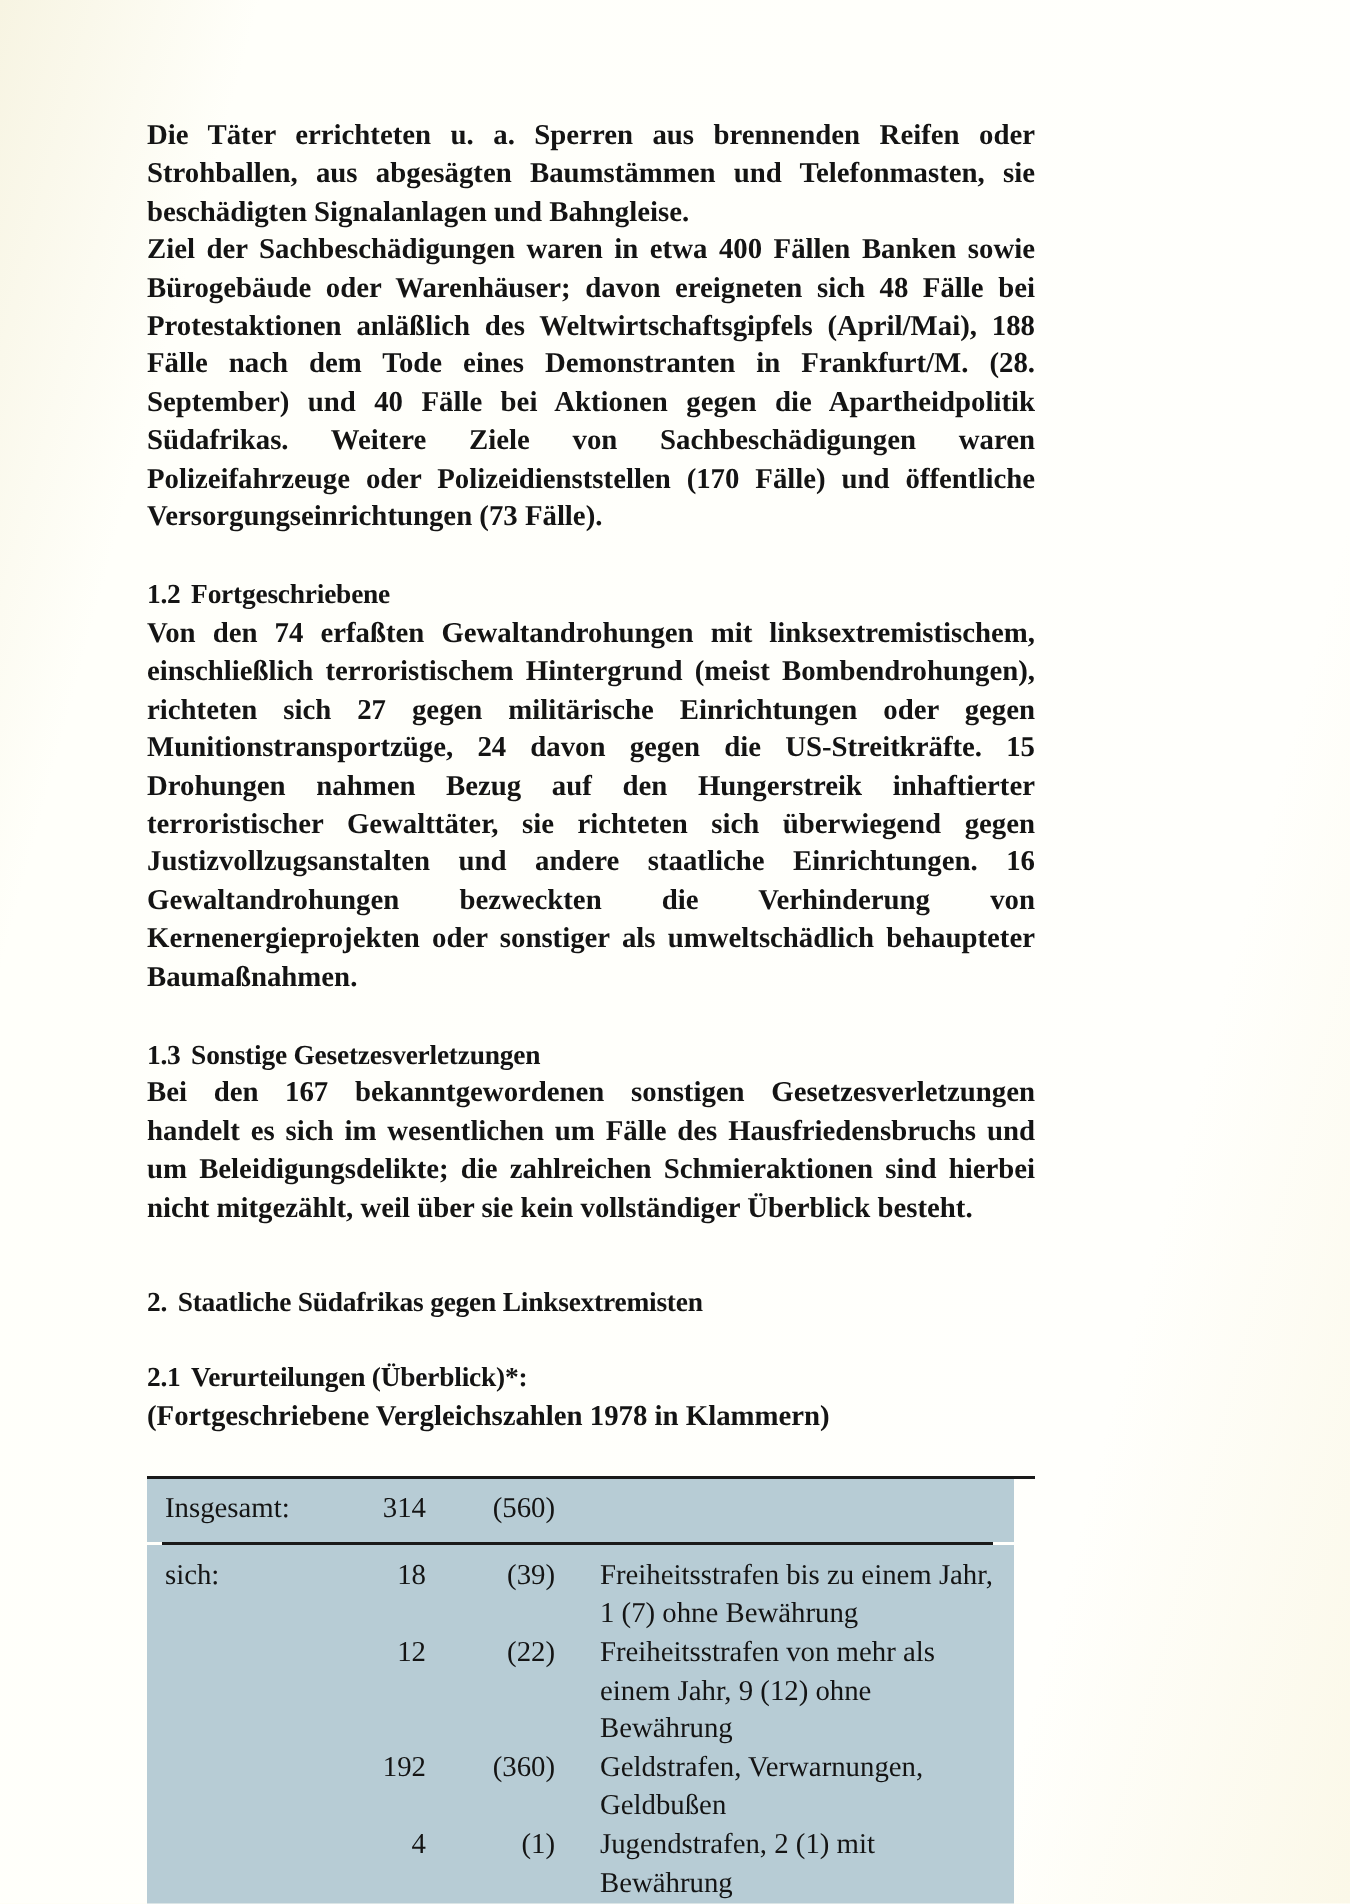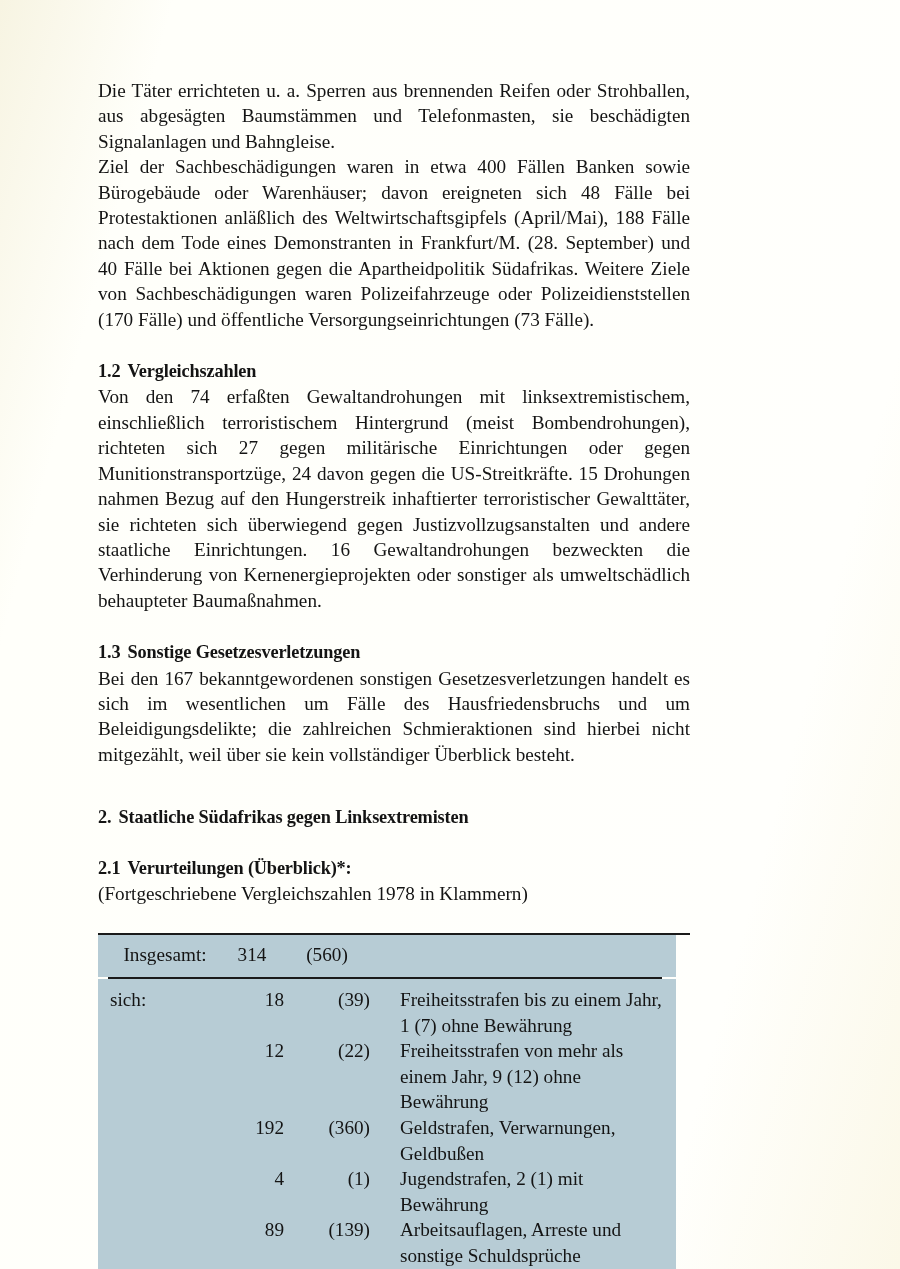--- a/index.html
+++ b/index.html
@@ -35,6 +35,7 @@
     text-align: justify;
     text-justify: inter-word;
     hyphens: manual;
+    font-weight: bold;
   }
   p.body-text.nogap { margin-top: 0; }
 

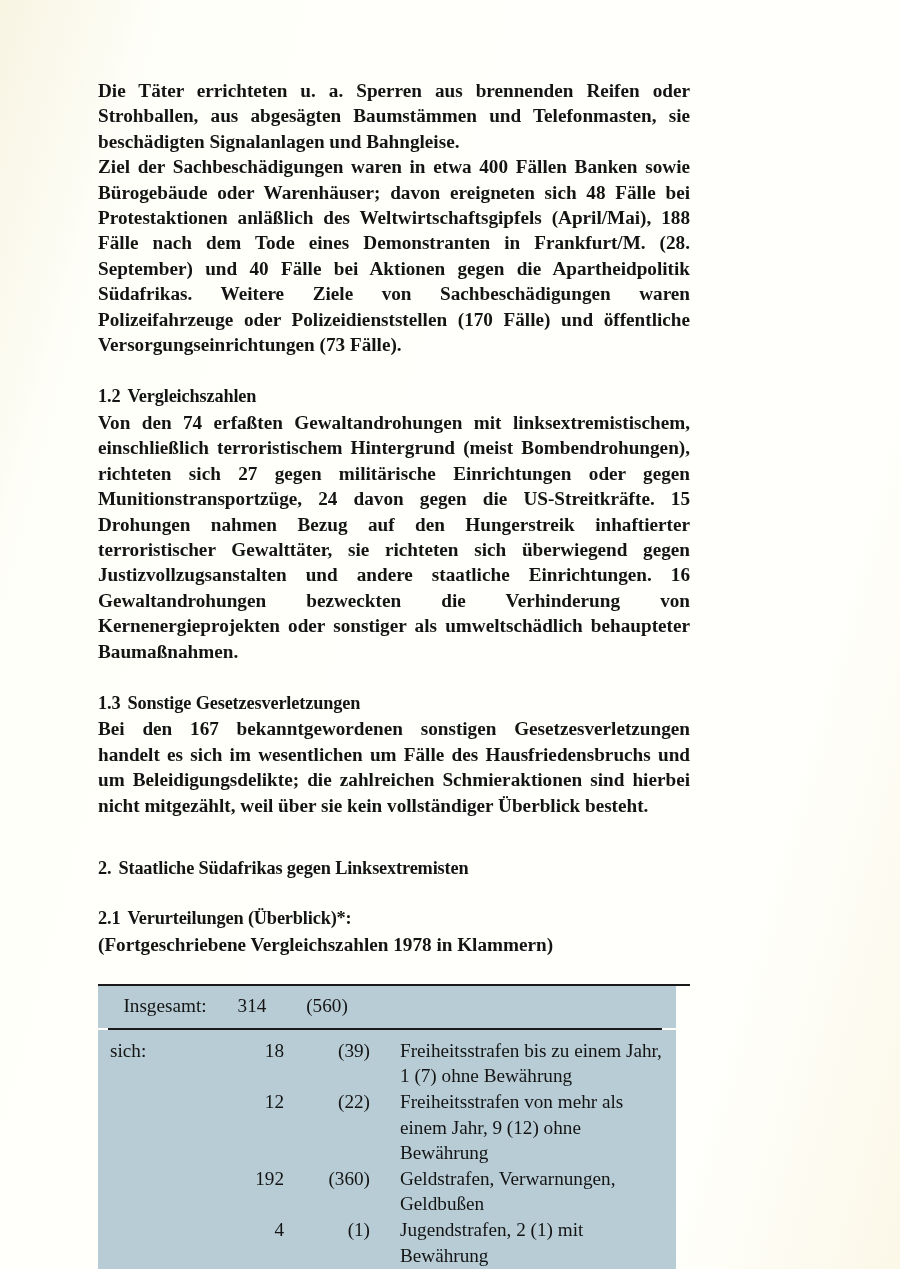--- a/index.html
+++ b/index.html
@@ -120,7 +120,7 @@
   <div class="gap-lg"></div>
 
   <h3 class="heading">
-    <span class="num">1.2</span><span>Vergleichszahlen</span>
+    <span class="num">1.2</span><span>Fortgeschriebene</span>
   </h3>
   <p class="body-text">Von den 74 erfaßten Gewaltandrohungen mit linksextremistischem, einschließlich terroristischem Hintergrund (meist Bombendrohungen), richteten sich 27 gegen militärische Einrichtungen oder gegen Munitionstransportzüge, 24 davon gegen die US-Streitkräfte. 15 Drohungen nahmen Bezug auf den Hungerstreik inhaftierter terroristischer Gewalttäter, sie richteten sich überwiegend gegen Justizvollzugsanstalten und andere staatliche Einrichtungen. 16 Gewaltandrohungen bezweckten die Verhinderung von Kernenergieprojekten oder sonstiger als umweltschädlich behaupteter Baumaßnahmen.</p>
 

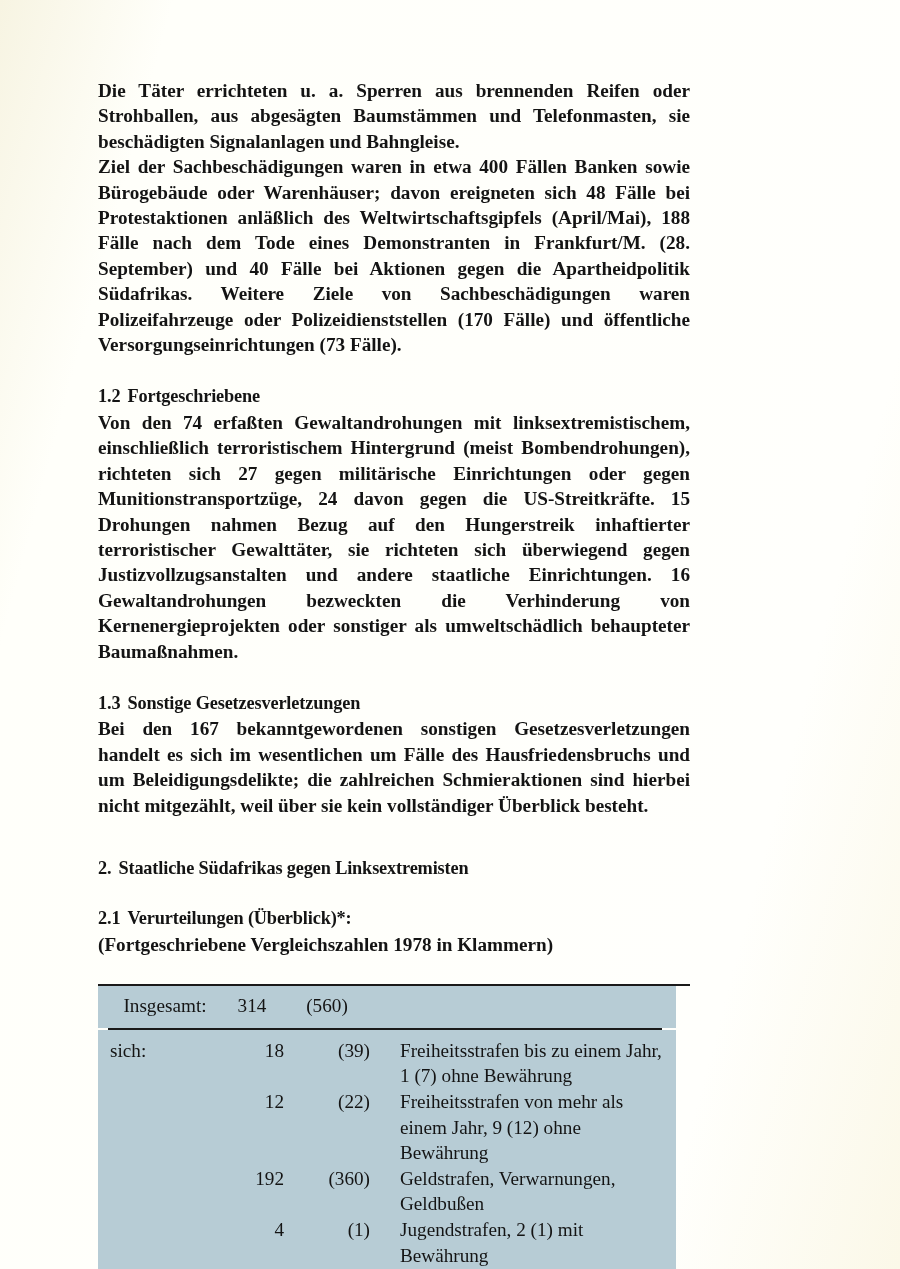--- a/index.html
+++ b/index.html
@@ -102,7 +102,7 @@
     padding-right: 6px;
   }
   tr.row-pad-top td { padding-top: 7px; }
-  tr.row-pad-bot td { padding-bottom: 9px; text-align: center; }
+  tr.row-pad-bot td { padding-bottom: 9px; }
   .band-pad-top { height: 8px; background: #b7ccd5; }
   .band-pad-bot { height: 10px; background: #b7ccd5; }
 </style>

